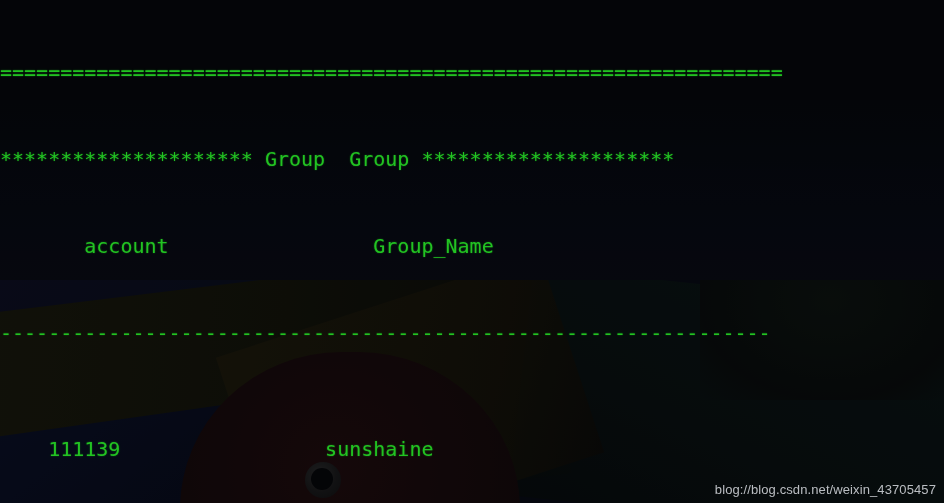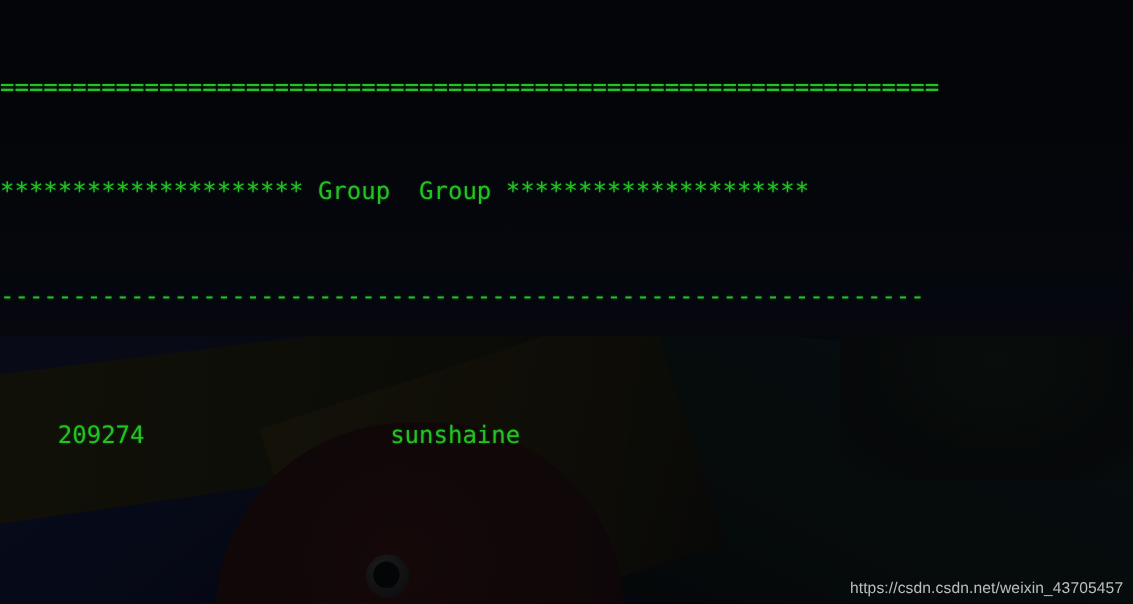--- a/index.html
+++ b/index.html
@@ -150,6 +150,7 @@
   <div id="term">
     <div class="tline">=================================================================</div>
     <div class="tline">********************* Group  Group *********************</div>
+    <div class="tline">       account                 Group_Name</div>
     <div class="tline">----------------------------------------------------------------</div>
 
     <div class="tline">    209274                 sunshaine</div>

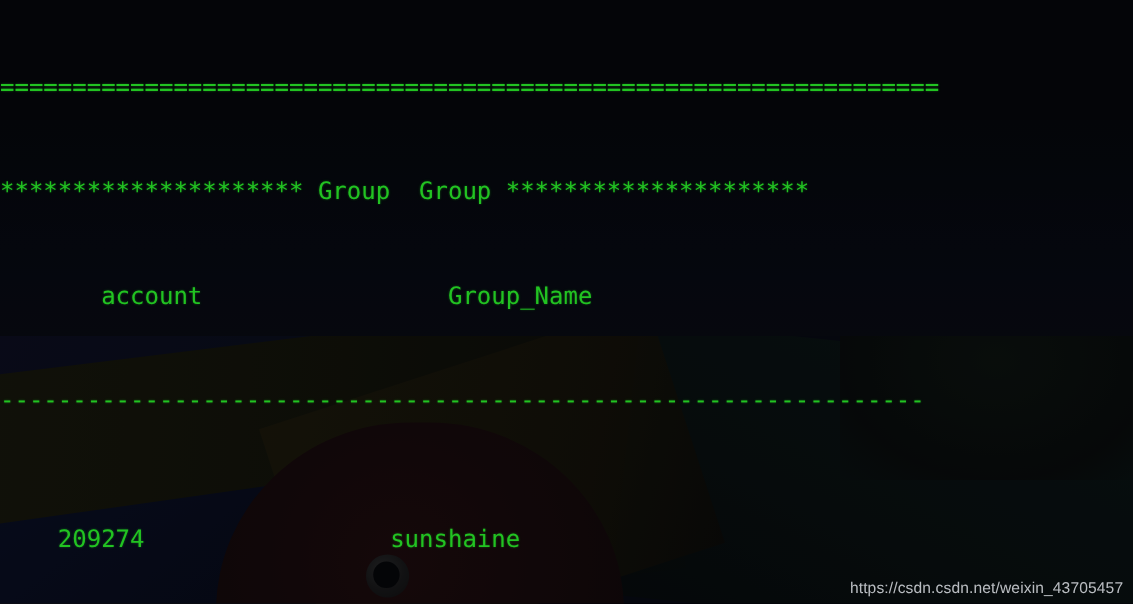--- a/index.html
+++ b/index.html
@@ -153,7 +153,7 @@
     <div class="tline">       account                 Group_Name</div>
     <div class="tline">----------------------------------------------------------------</div>
 
-    <div class="tline">    209274                 sunshaine</div>
+    <div class="tline">    111139                 sunshaine</div>
     
     
     

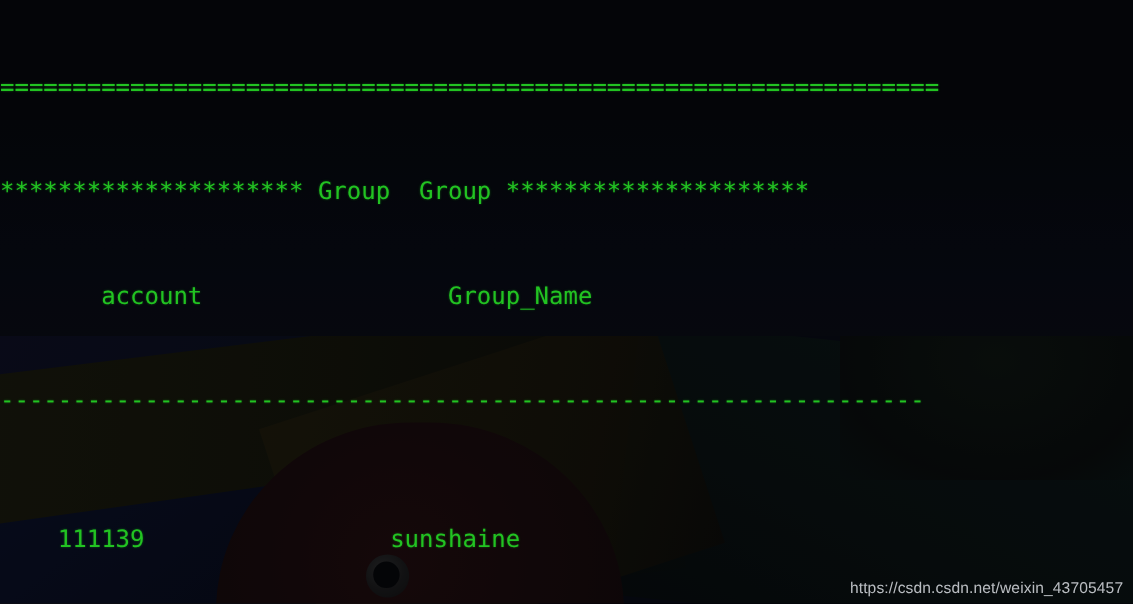--- a/index.html
+++ b/index.html
@@ -173,7 +173,7 @@
     
   </div>
 
-  <div id="watermark">https://csdn.csdn.net/weixin_43705457</div>
+  <div id="watermark">blog://blog.csdn.net/weixin_43705457</div>
 
 </div>
 

